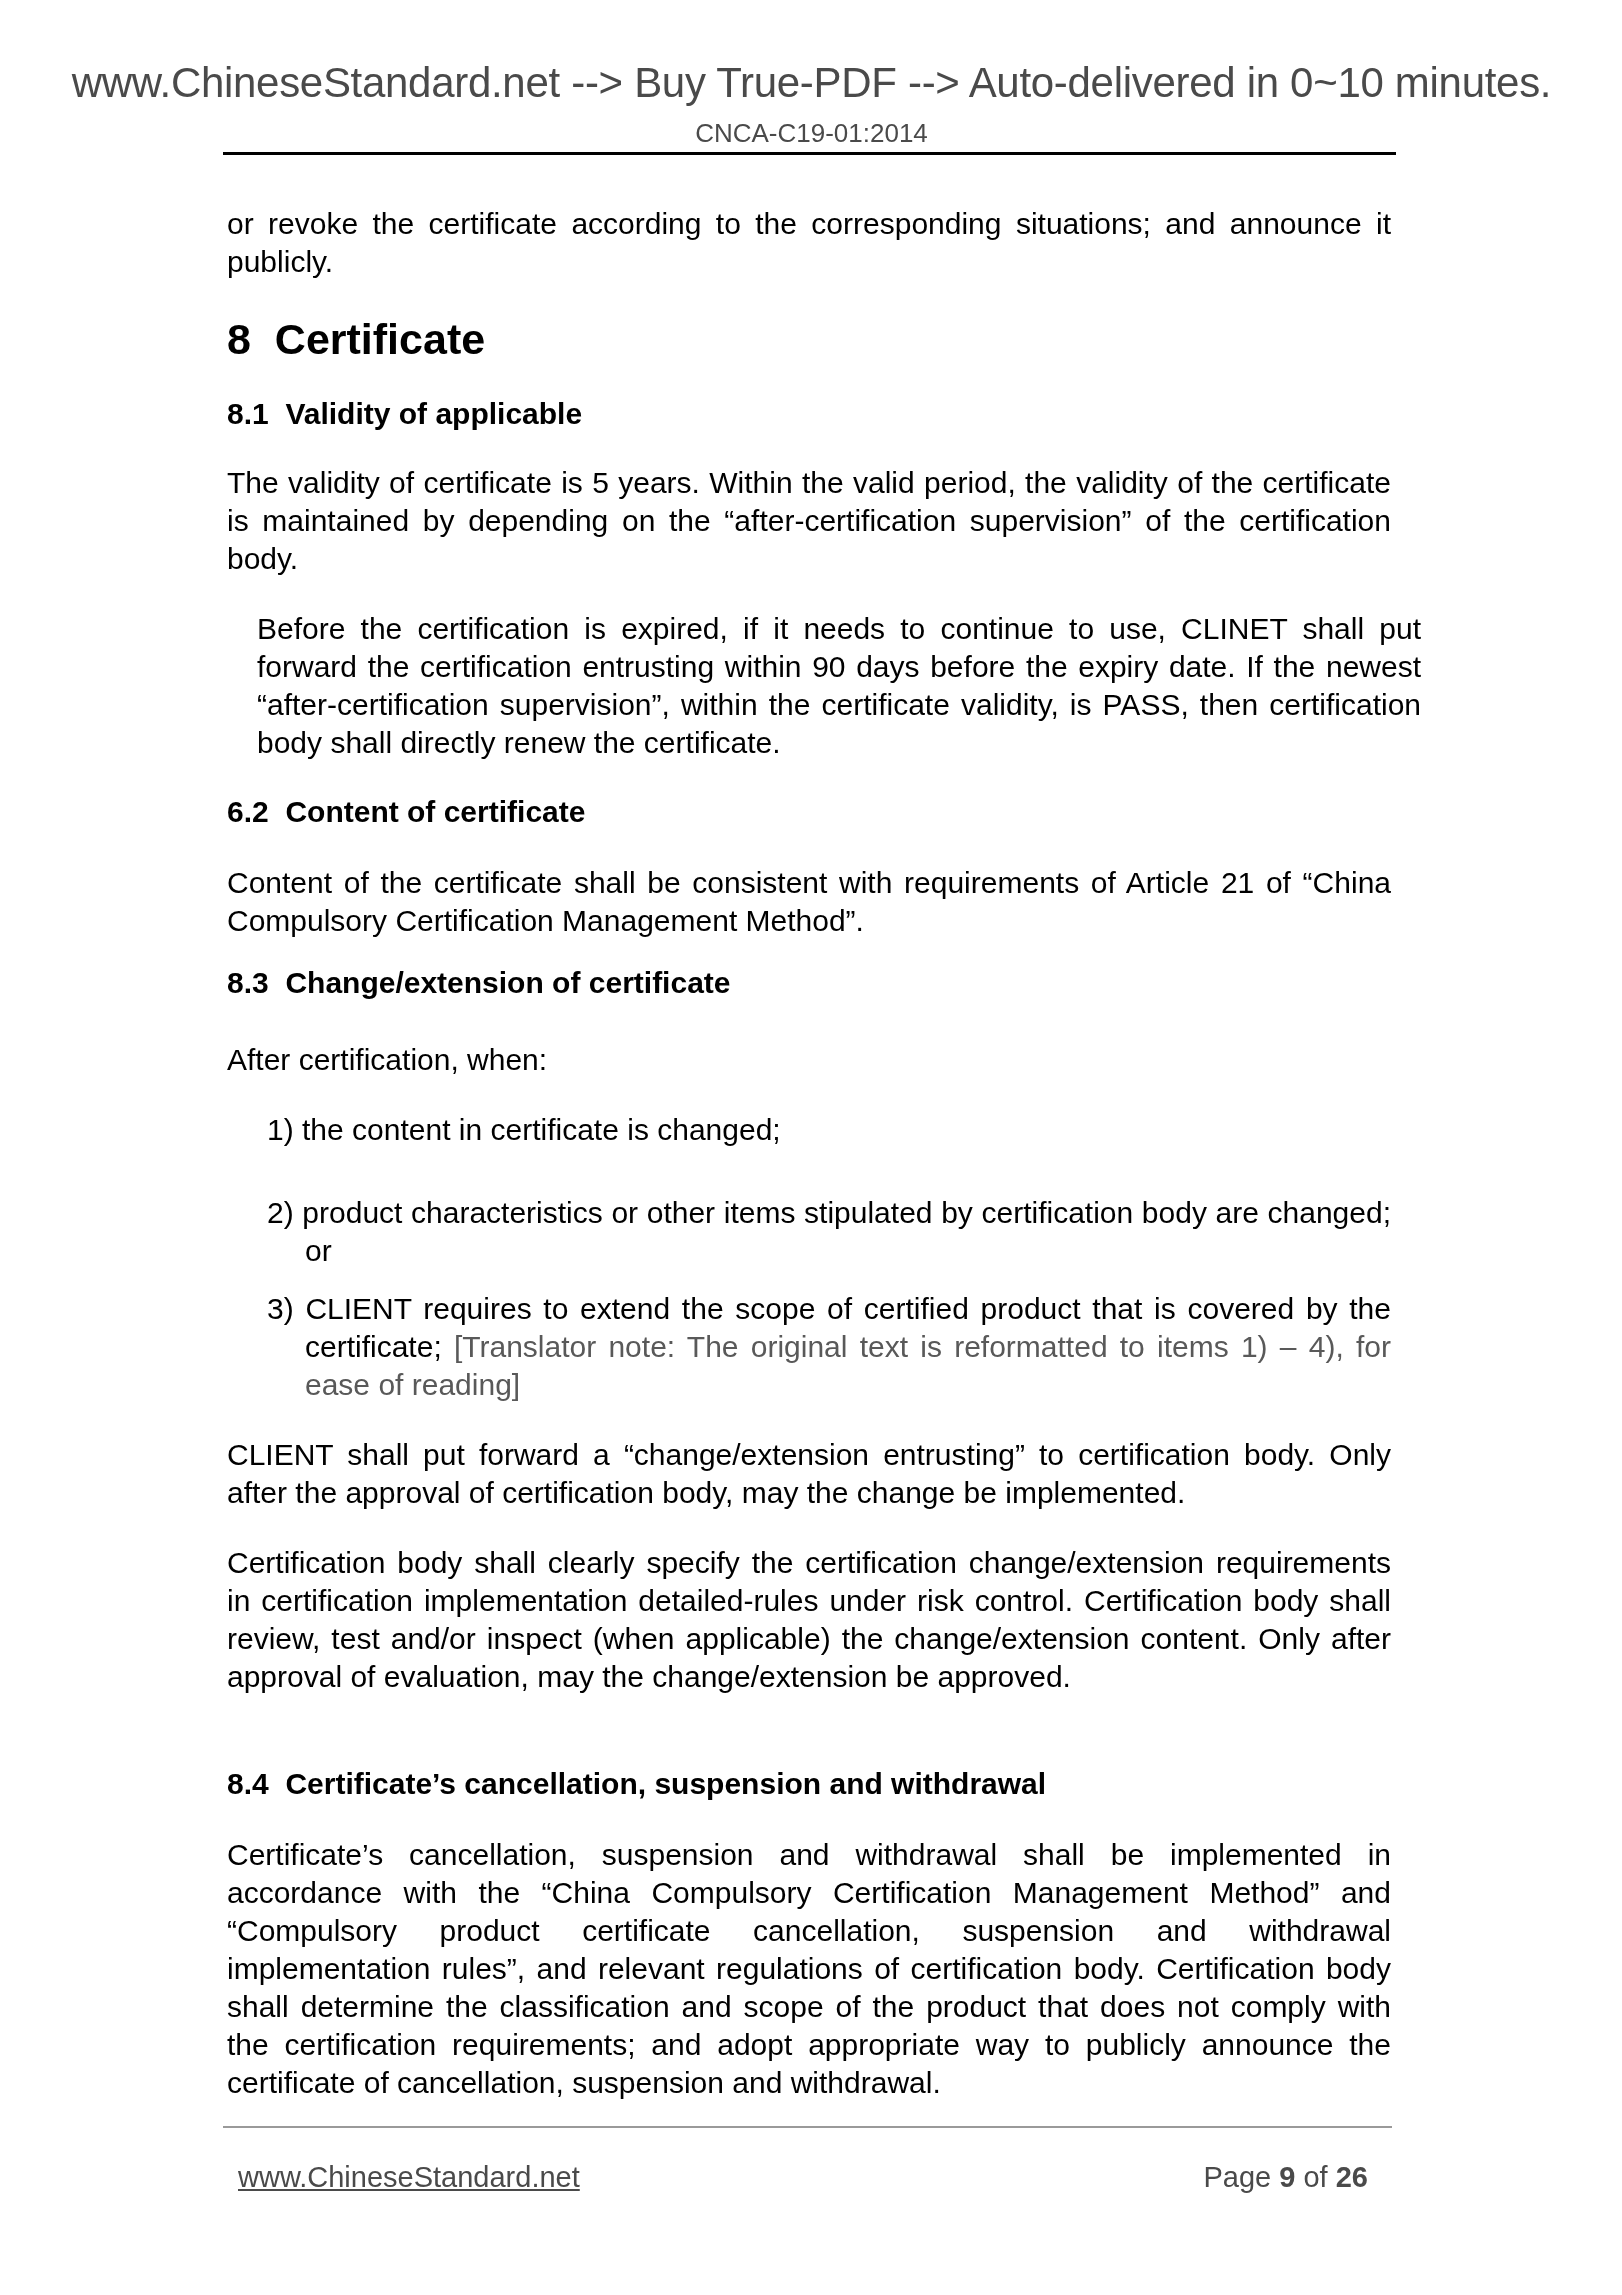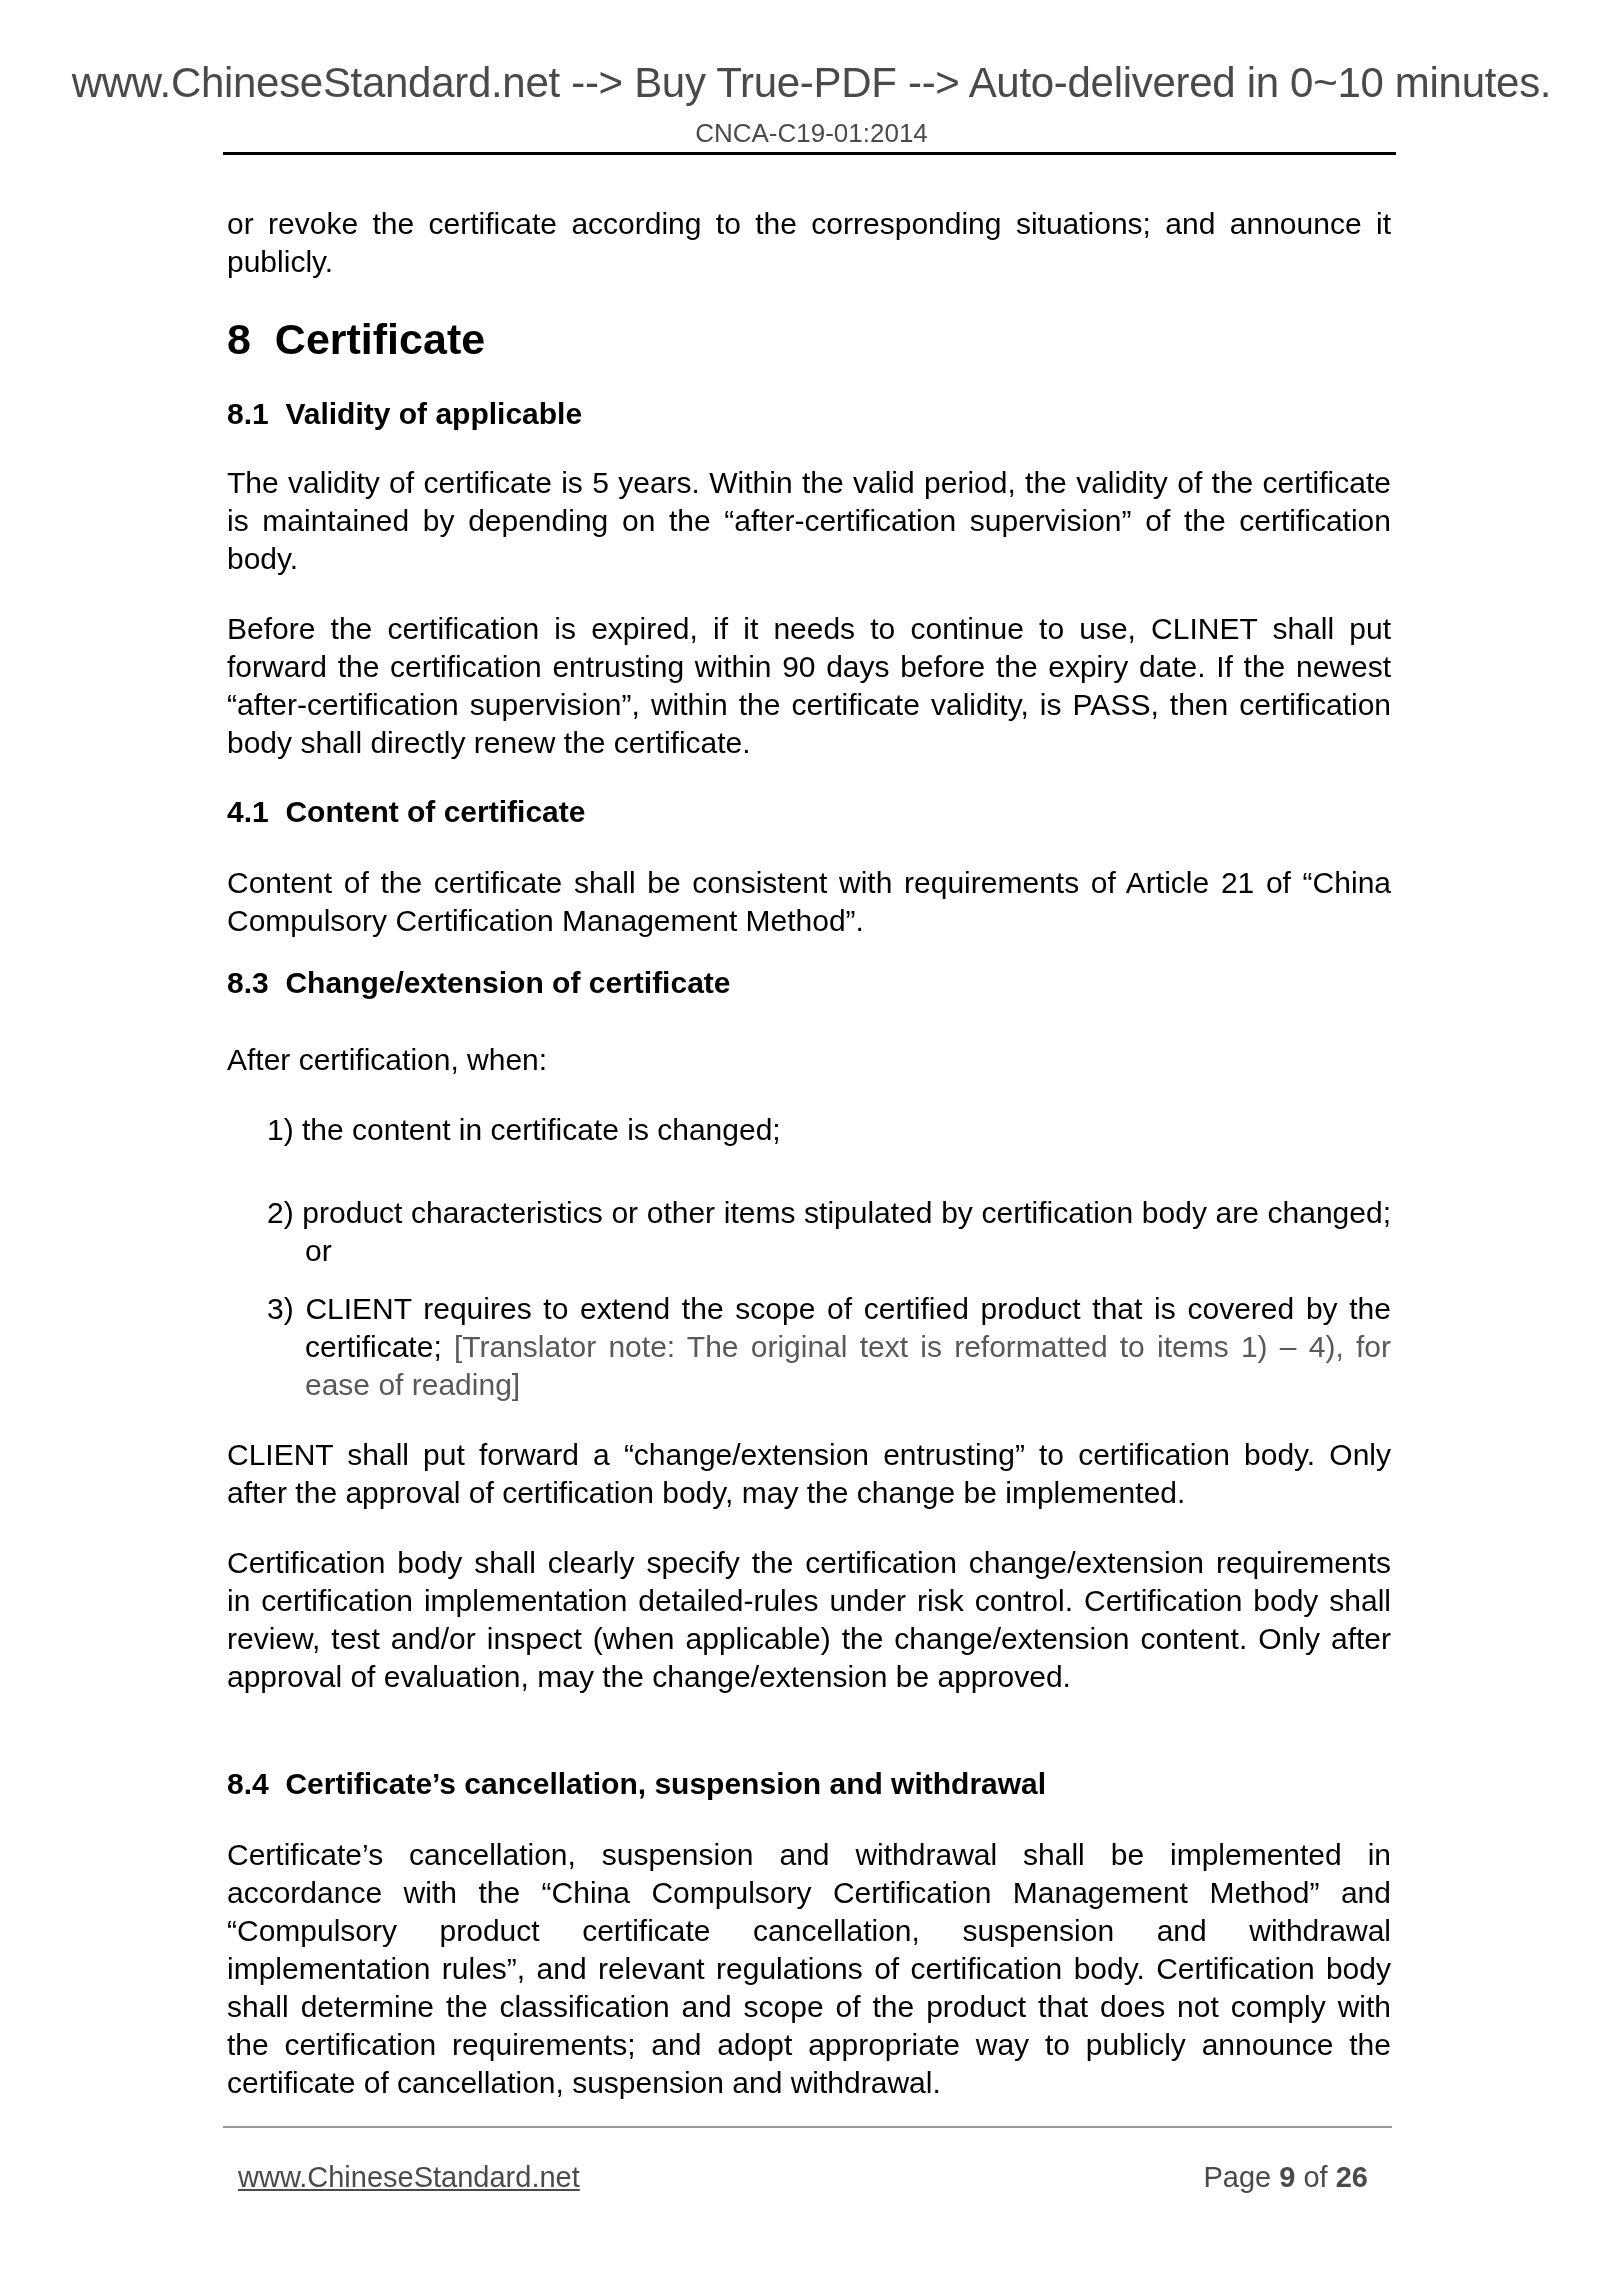--- a/index.html
+++ b/index.html
@@ -43,7 +43,7 @@
     <span>8.1</span>&nbsp;&nbsp;<span>Validity of applicable</span>
   </div>
   <div class="p" style="top:464px;">The validity of certificate is 5 years. Within the valid period, the validity of the certificate is maintained by depending on the “after-certification supervision” of the certification body.</div>
-  <div class="p" style="top:610px;">Before the certification is expired, if it needs to continue to use, CLINET shall put forward the certification entrusting within 90 days before the expiry date. If the newest “after-certification supervision”, within the certificate validity, is PASS, then certification body shall directly renew the certificate.</div>
+  <div class="p" style="top:610px;margin-left:30px;">Before the certification is expired, if it needs to continue to use, CLINET shall put forward the certification entrusting within 90 days before the expiry date. If the newest “after-certification supervision”, within the certificate validity, is PASS, then certification body shall directly renew the certificate.</div>
 
   <div class="h2" style="top:793px;">
     <span>4.1</span>&nbsp;&nbsp;<span>Content of certificate</span>

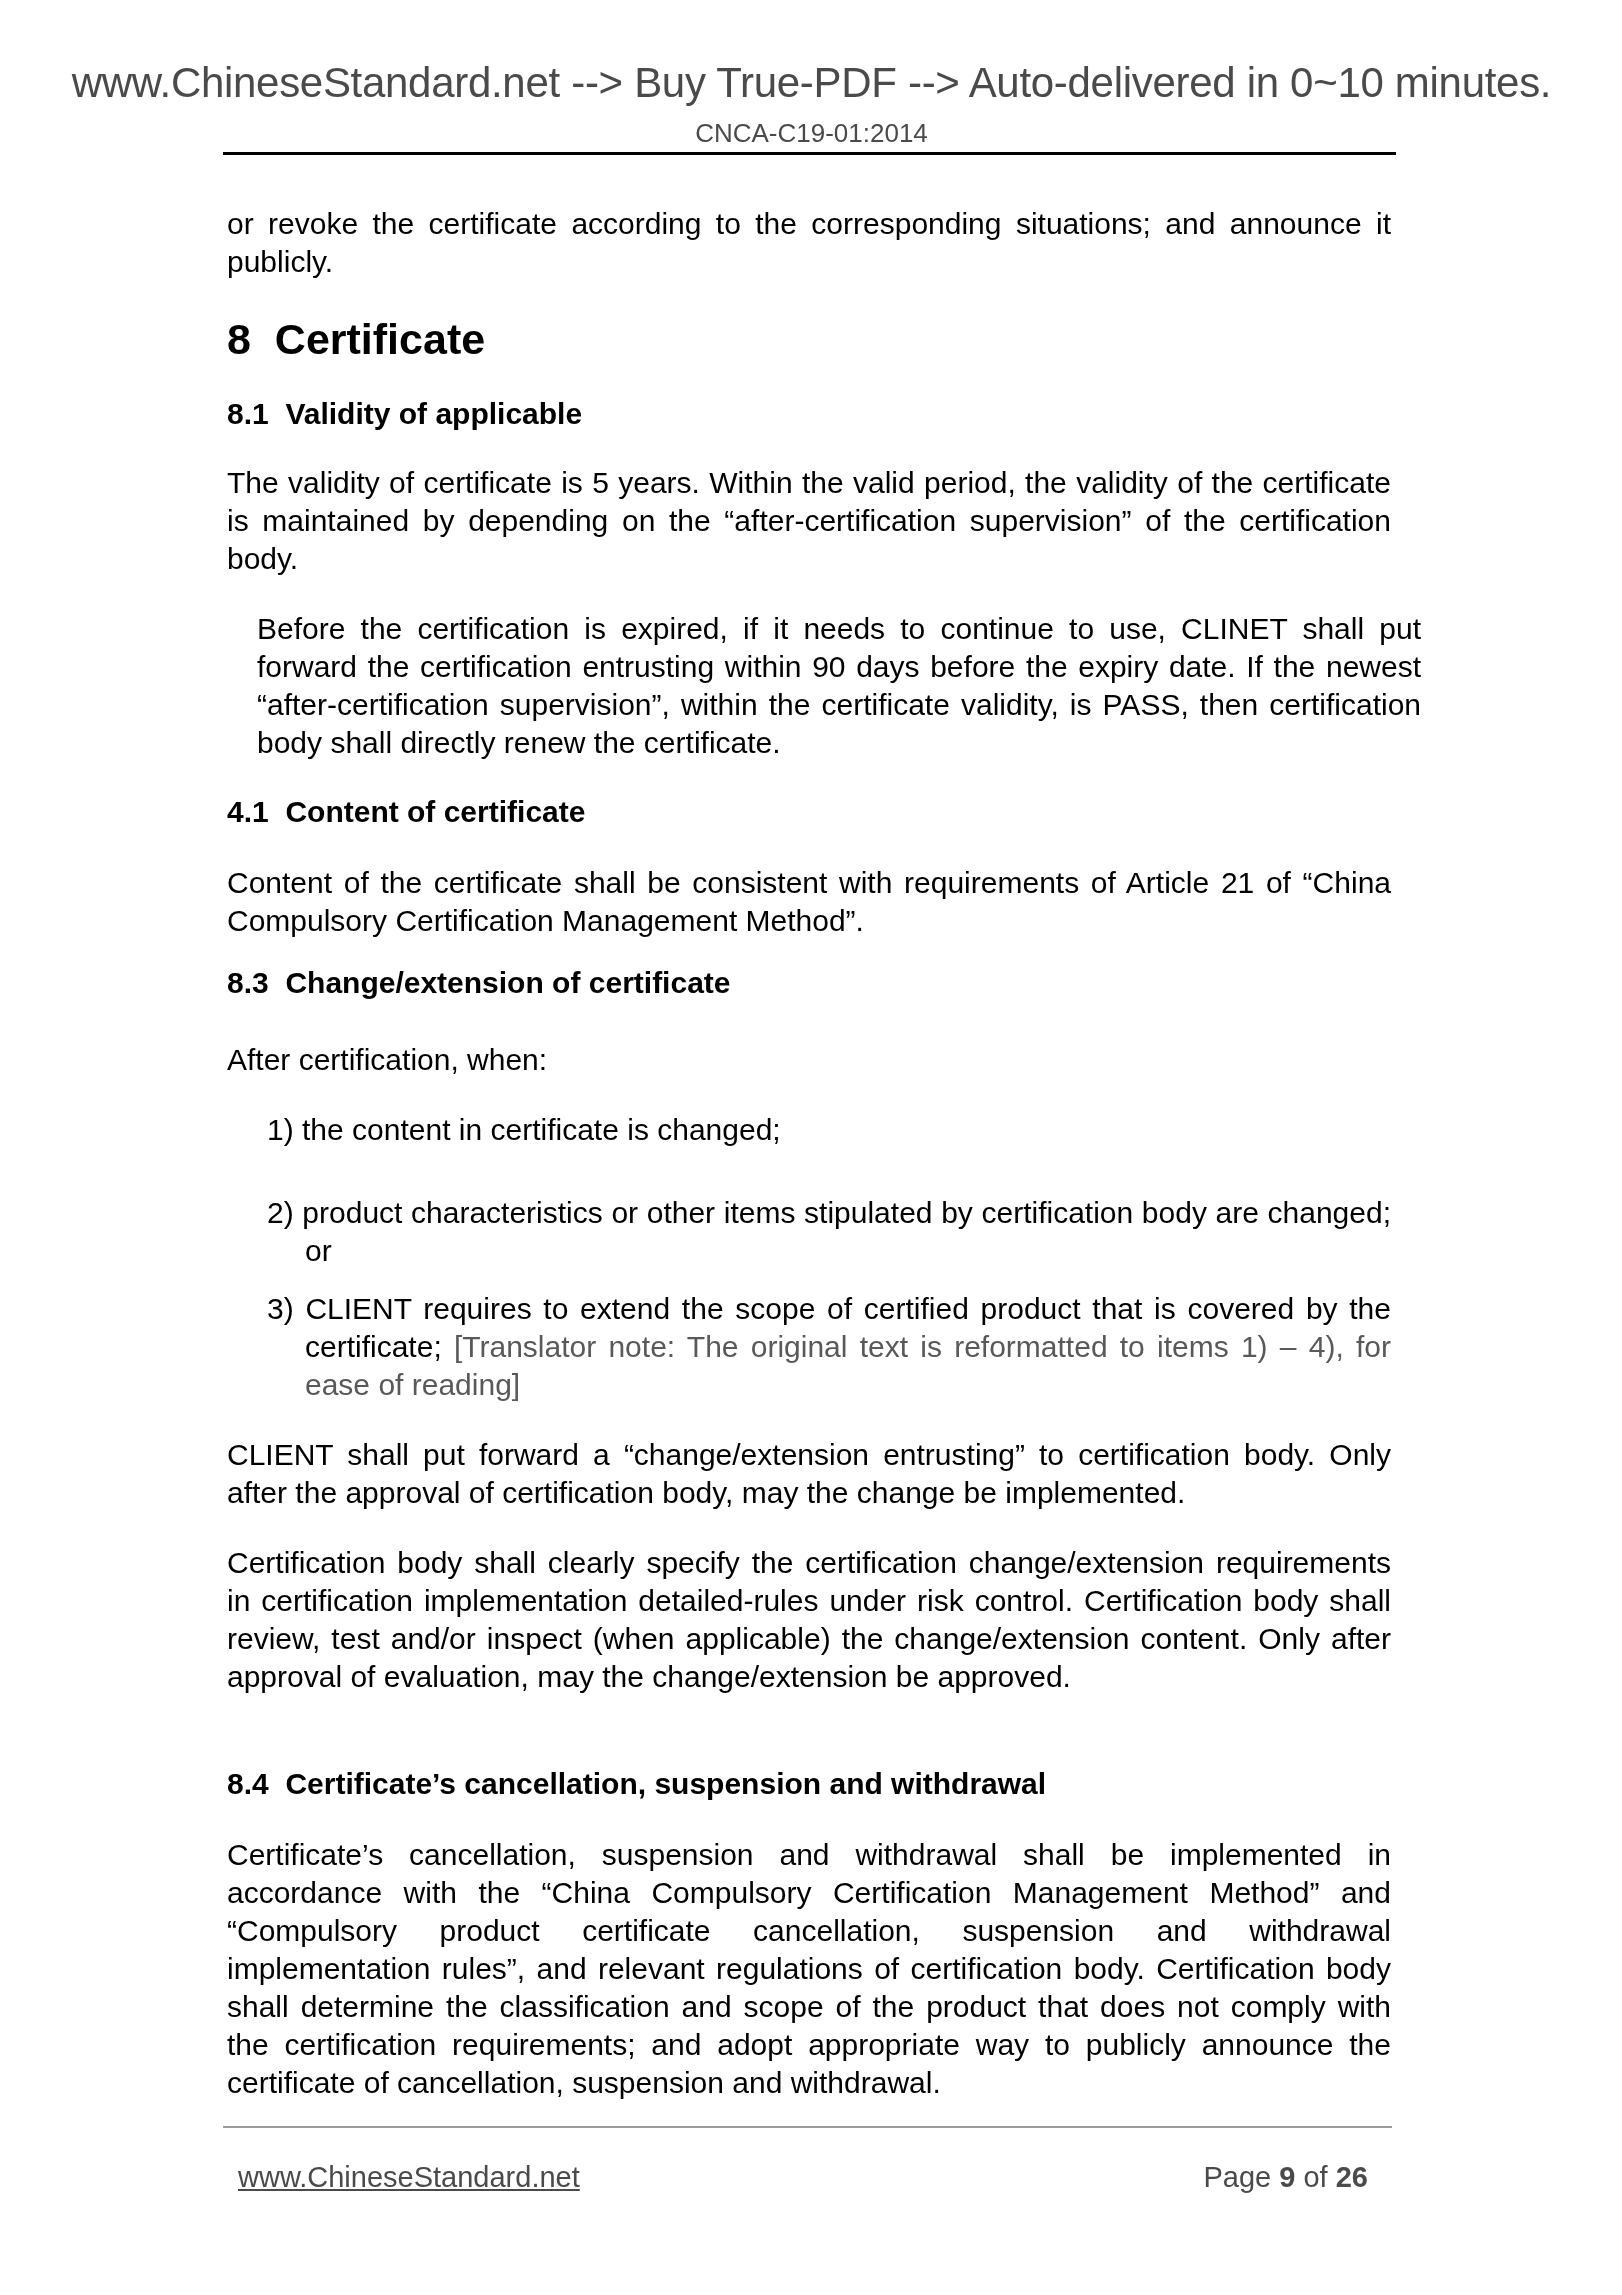--- a/index.html
+++ b/index.html
@@ -46,7 +46,7 @@
   <div class="p" style="top:610px;margin-left:30px;">Before the certification is expired, if it needs to continue to use, CLINET shall put forward the certification entrusting within 90 days before the expiry date. If the newest “after-certification supervision”, within the certificate validity, is PASS, then certification body shall directly renew the certificate.</div>
 
   <div class="h2" style="top:793px;">
-    <span>4.1</span>&nbsp;&nbsp;<span>Content of certificate</span>
+    <span>6.2</span>&nbsp;&nbsp;<span>Content of certificate</span>
   </div>
   <div class="p" style="top:864px;">Content of the certificate shall be consistent with requirements of Article 21 of “China Compulsory Certification Management Method”.</div>
 

